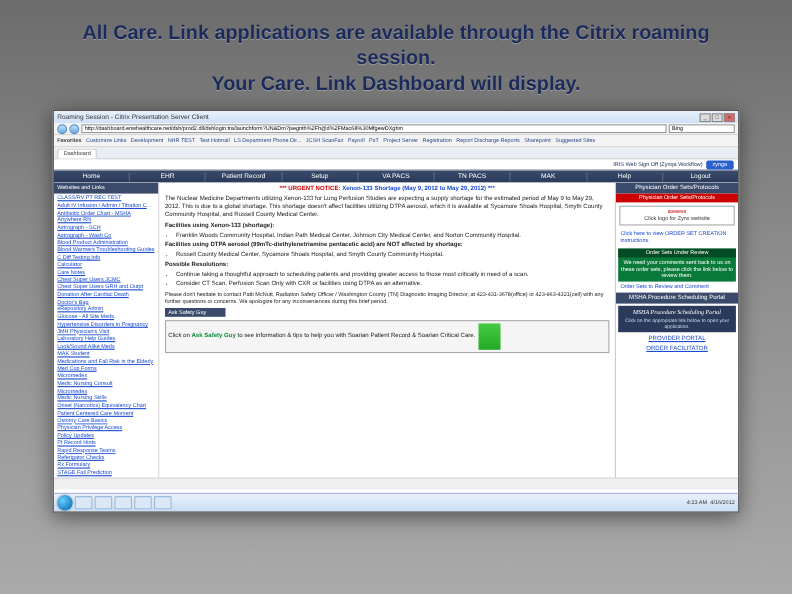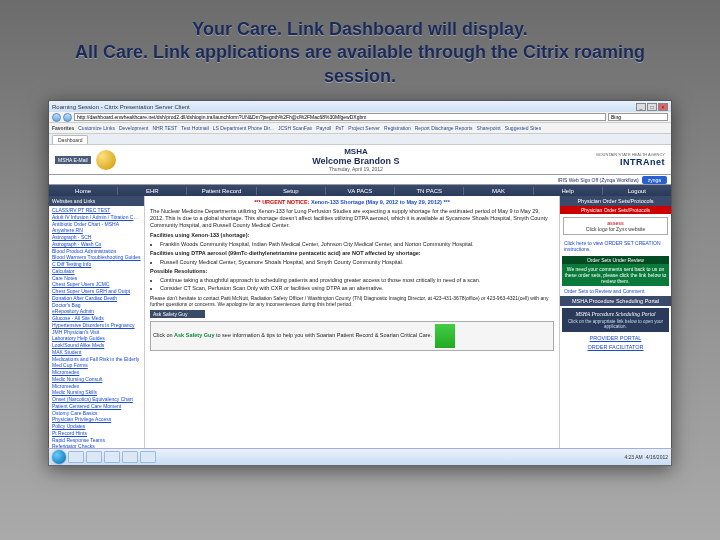--- a/index.html
+++ b/index.html
@@ -125,8 +125,8 @@
 <body>
 
 <div class="slide-title">
+  <div>All Care. Link applications are available through the Citrix roaming session.</div>
   <div>Your Care. Link Dashboard will display.</div>
-  <div>All Care. Link applications are available through the Citrix roaming session.</div>
 </div>
 
 <div class="browser-window">

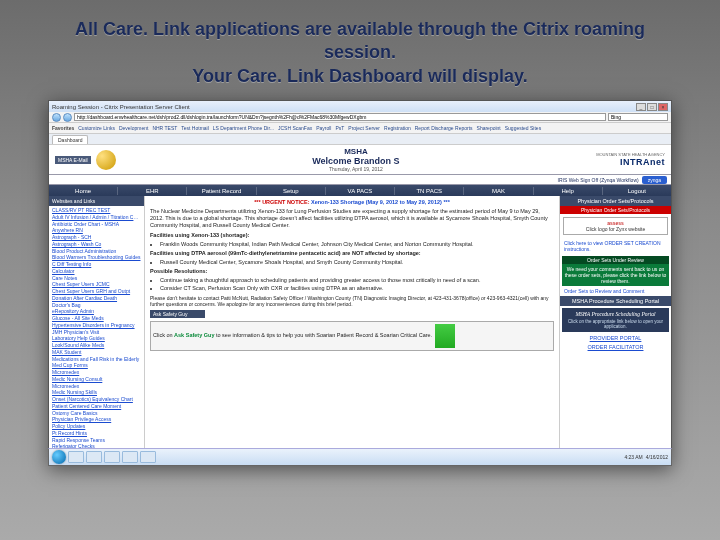--- a/index.html
+++ b/index.html
@@ -163,19 +163,6 @@
     <span class="tab">Dashboard</span>
   </div>
 
-  <div class="intra-header">
-    <span class="email-label">MSHA E-Mail</span>
-    <span class="logo-ball"></span>
-    <div class="welcome">
-      <div class="org">MSHA</div>
-      <div class="user">Welcome Brandon S</div>
-      <div class="date">Thursday, April 19, 2012</div>
-    </div>
-    <div class="intra-right">
-      <div class="sub">MOUNTAIN STATE HEALTH AGENCY</div>
-      <div class="brand">INTRAnet</div>
-    </div>
-  </div>
   <div class="btn-row">
     <span>IRIS Web Sign Off (Zynqa Workflow)</span>
     <span class="iris-btn">zynga</span>

